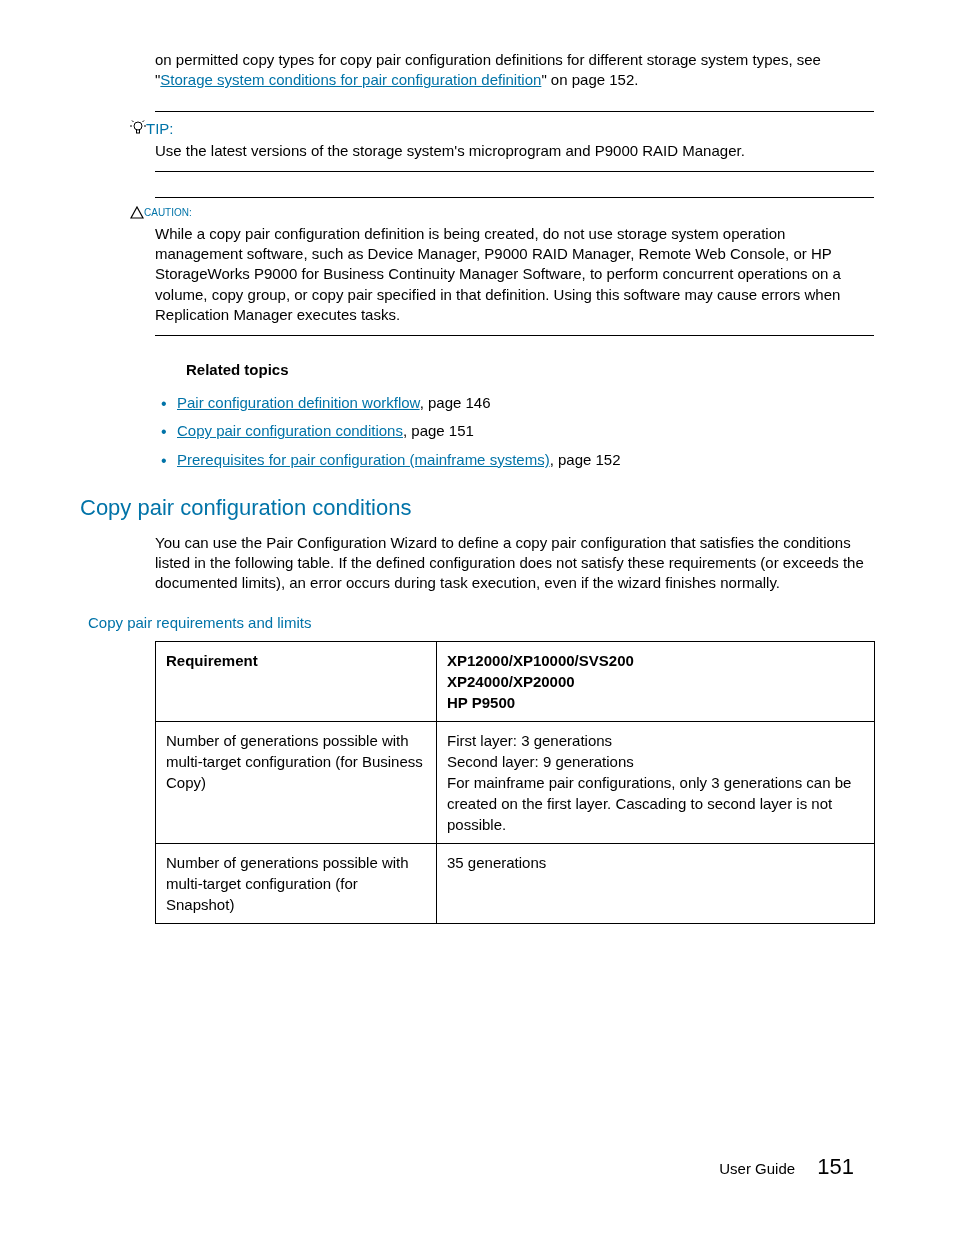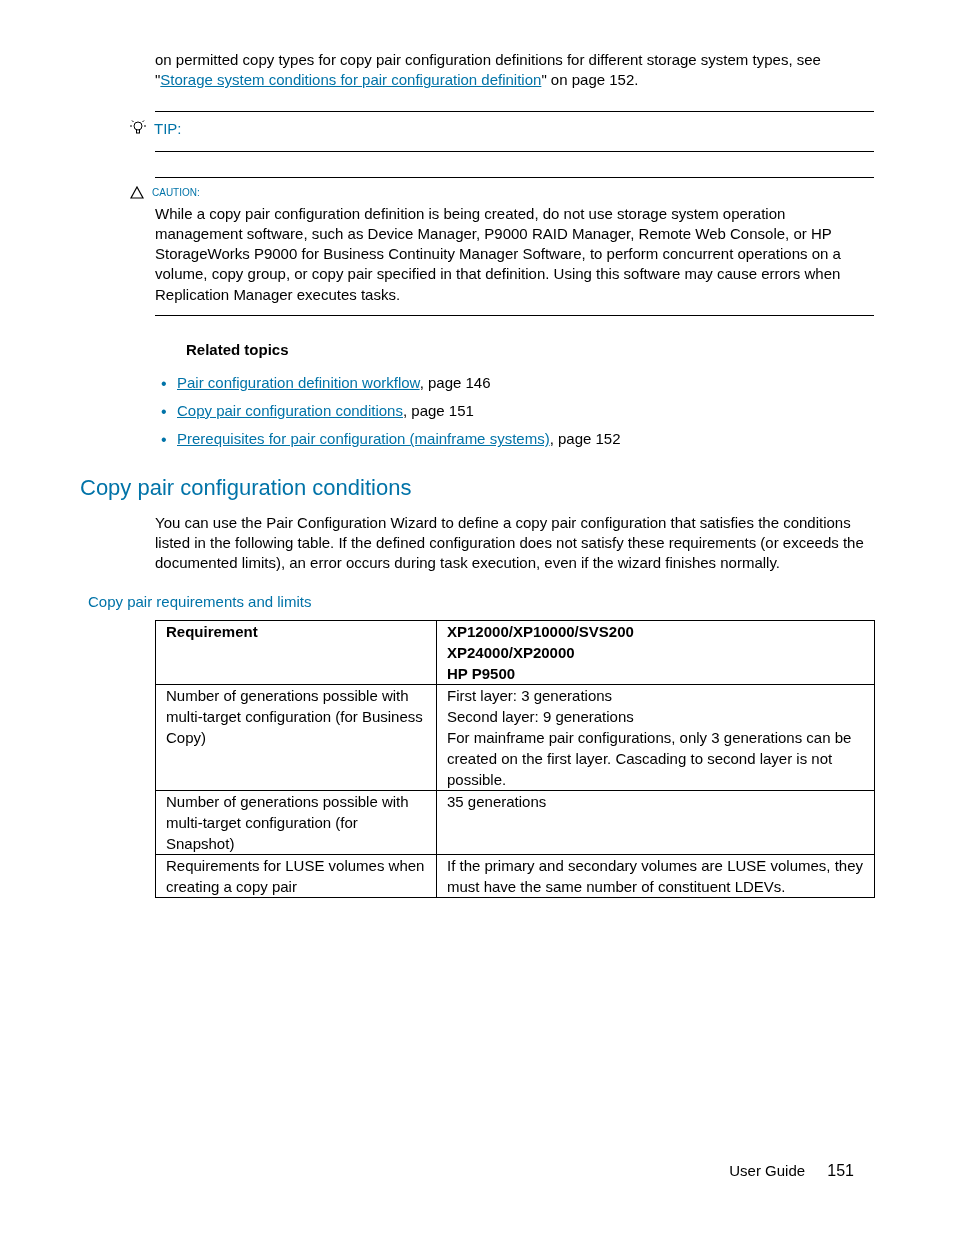--- a/index.html
+++ b/index.html
@@ -35,7 +35,6 @@
   .callout-header {
     display: flex;
     align-items: center;
-    gap: 8px;
     margin-bottom: 4px;
     margin-left: -25px;
   }

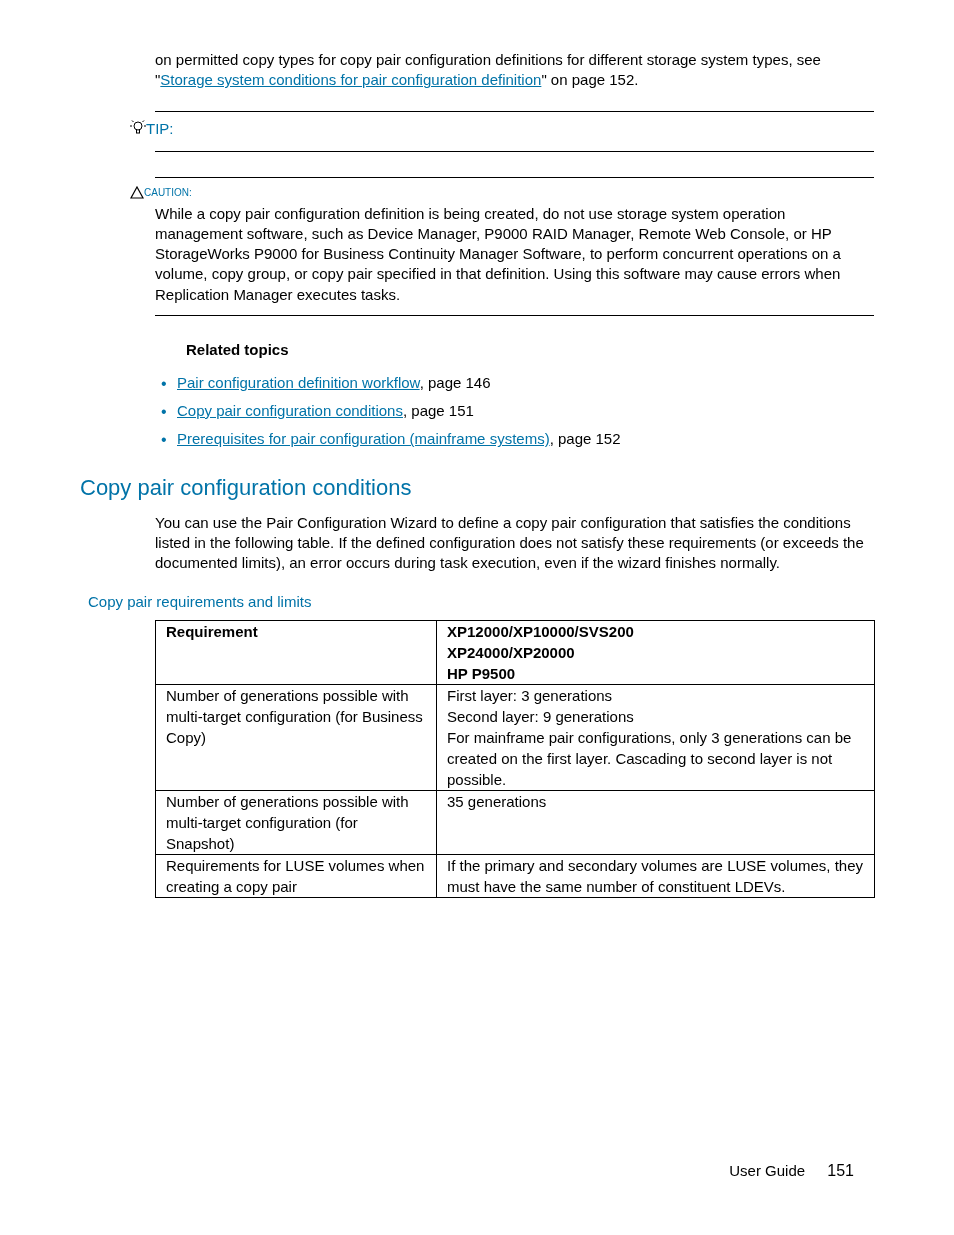--- a/index.html
+++ b/index.html
@@ -145,6 +145,7 @@
       </span>
       <span class="tip-label">TIP:</span>
     </div>
+    <div class="callout-body">Use the latest versions of the storage system's microprogram and P9000 RAID Manager.</div>
   </div>
 
   <div class="callout">

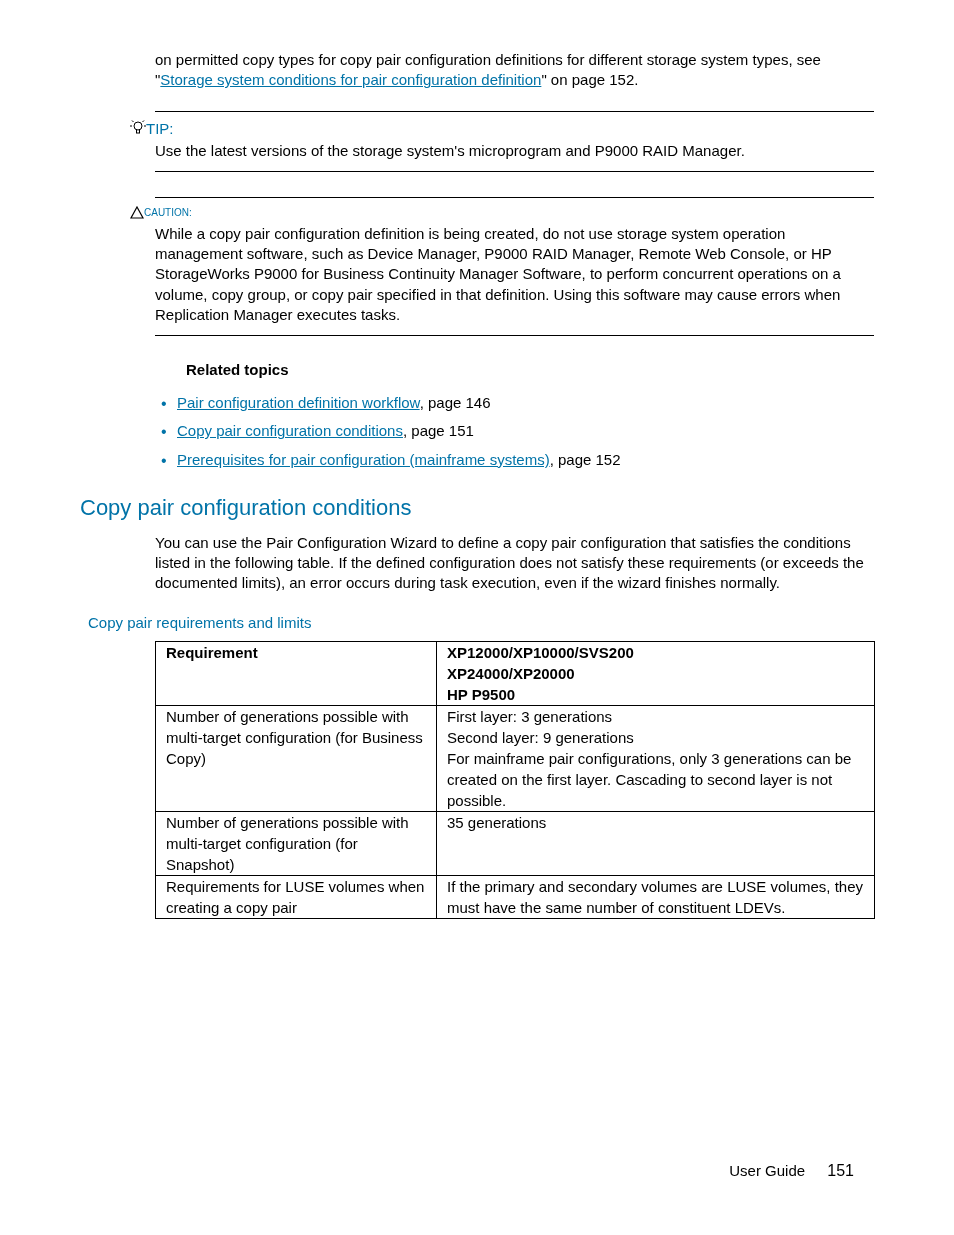--- a/index.html
+++ b/index.html
@@ -100,7 +100,7 @@
   }
   th, td {
     border: 1.2px solid #000;
-    padding: 0 10px;
+    padding: 8px 10px;
     text-align: left;
     vertical-align: top;
     line-height: 1.4;

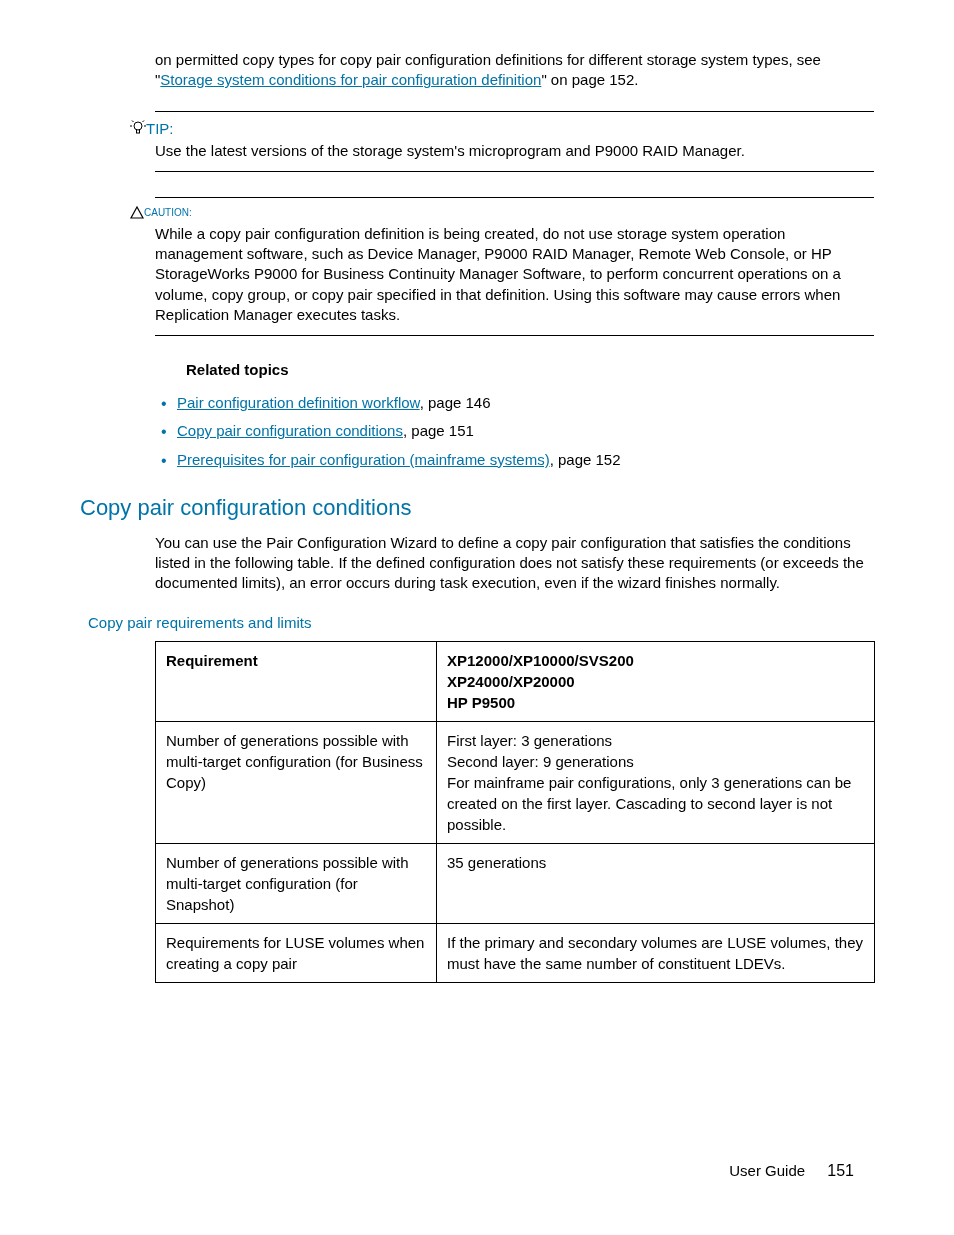--- a/index.html
+++ b/index.html
@@ -194,10 +194,6 @@
       <td>Number of generations possible with multi-target configuration (for Snapshot)</td>
       <td>35 generations</td>
     </tr>
-    <tr>
-      <td>Requirements for LUSE volumes when creating a copy pair</td>
-      <td>If the primary and secondary volumes are LUSE volumes, they must have the same number of constituent LDEVs.</td>
-    </tr>
   </tbody>
     </table>
 

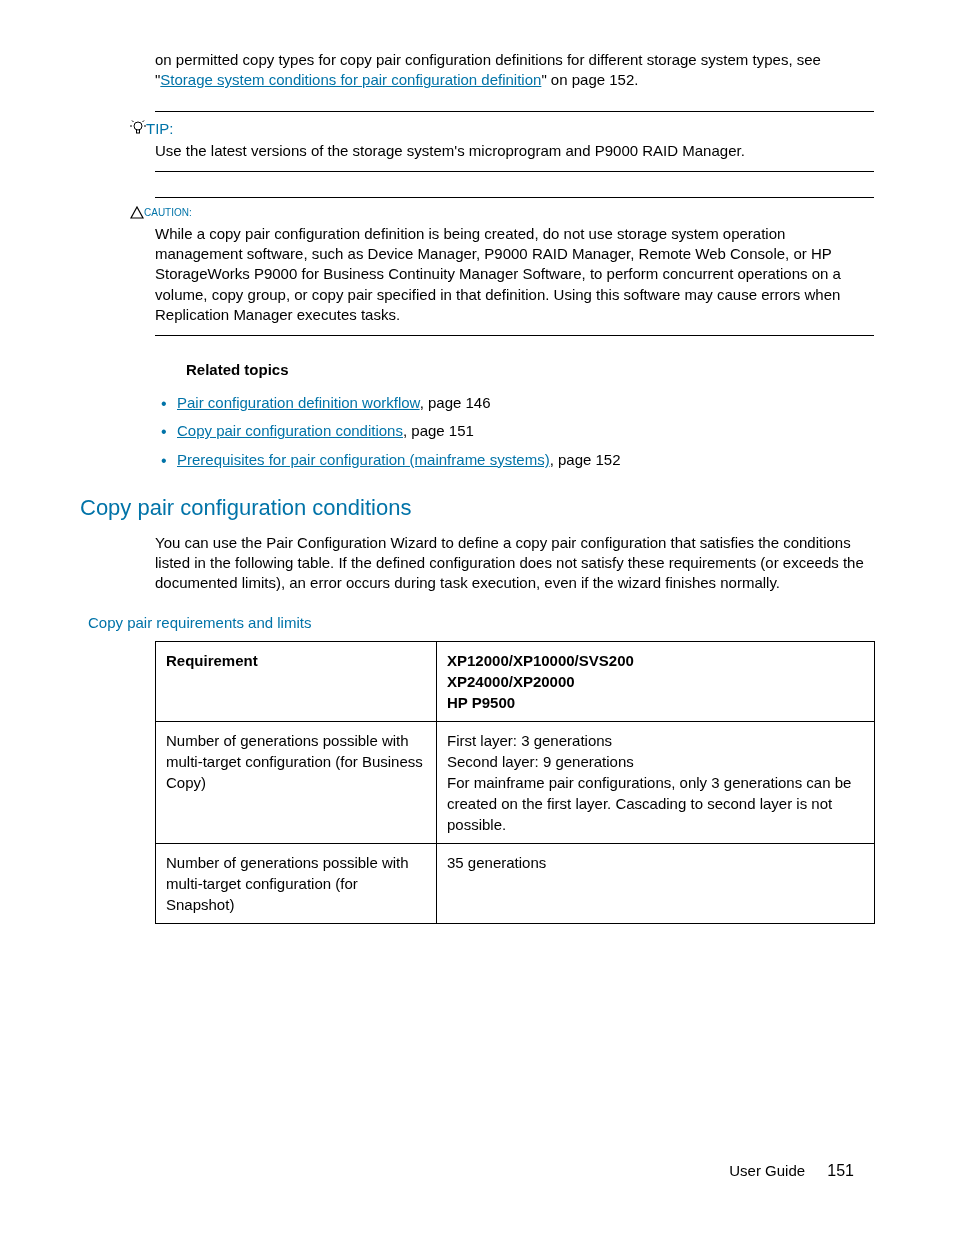--- a/index.html
+++ b/index.html
@@ -116,7 +116,7 @@
     font-size: 15px;
   }
   .page-num {
-    font-size: 16px;
+    font-size: 22px;
     margin-left: 18px;
   }
 </style>

